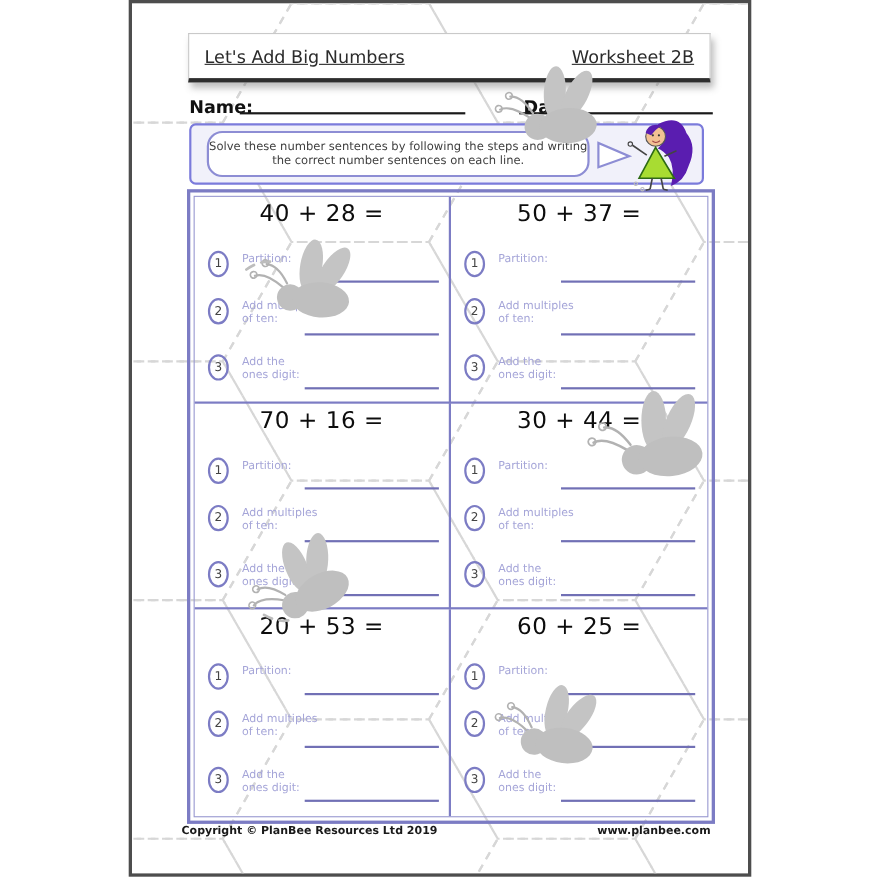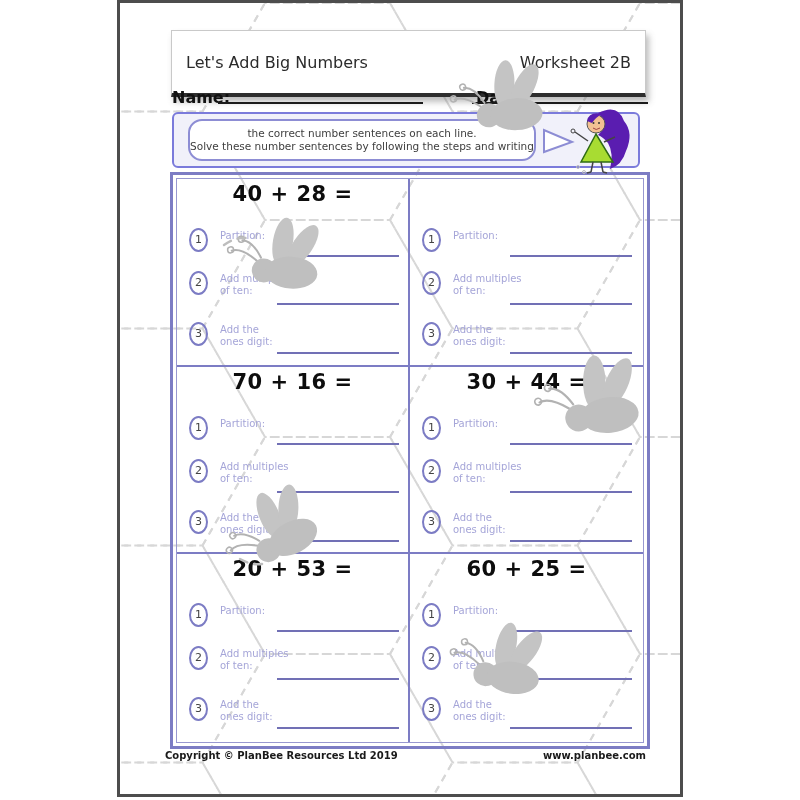--- a/index.html
+++ b/index.html
@@ -17,8 +17,8 @@
   .header-box{position:absolute;left:51px;top:27px;width:445px;height:40px;
     background:#fff;border:1px solid #c9c9c9;border-bottom:4px solid #2e2e2e;
     box-shadow:3px 5px 6px rgba(110,110,110,0.45);
-    display:flex;align-items:center;justify-content:space-between;padding:11px 14px;
-    font-size:16px;color:#2b2b2b;}
+    display:flex;align-items:center;justify-content:space-between;padding:0 14px;
+    font-size:16px;color:#2b2b2b;text-decoration:underline;}
 
   
   .nd-label{position:absolute;font-weight:bold;font-size:16px;color:#111;}

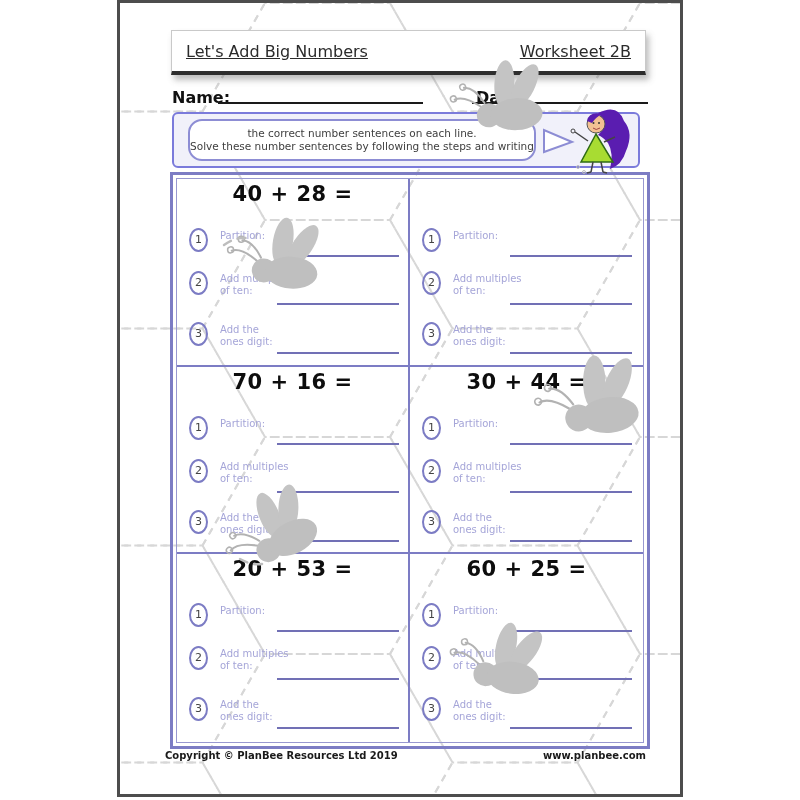--- a/index.html
+++ b/index.html
@@ -129,8 +129,8 @@
 
     <div class="instruction-panel">
       <div class="speech-bubble">
+        <div>Solve these number sentences by following the steps and writing</div>
         <div>the correct number sentences on each line.</div>
-        <div>Solve these number sentences by following the steps and writing</div>
       </div>
     </div>
 

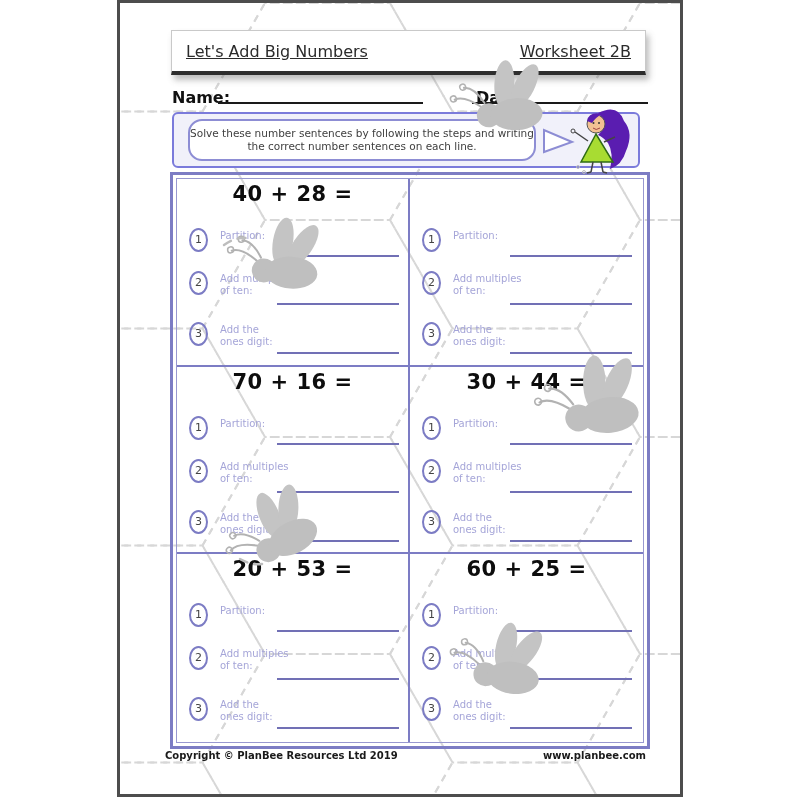--- a/index.html
+++ b/index.html
@@ -44,7 +44,7 @@
   .cell{position:relative;border-right:2px solid #7c7cc4;border-bottom:2px solid #7c7cc4;}
   .cell:nth-child(2n){border-right:none;}
   .cell:nth-child(5),.cell:nth-child(6){border-bottom:none;}
-  .expr{text-align:center;font-weight:bold;font-size:21px;margin-top:3px;
+  .expr{text-align:center;font-weight:normal;font-size:21px;margin-top:3px;
     letter-spacing:0.5px;color:#0d0d0d;}
   .step{position:absolute;left:12px;display:flex;gap:12px;}
   .step.s1{top:49px;} .step.s2{top:92px;} .step.s3{top:143px;}

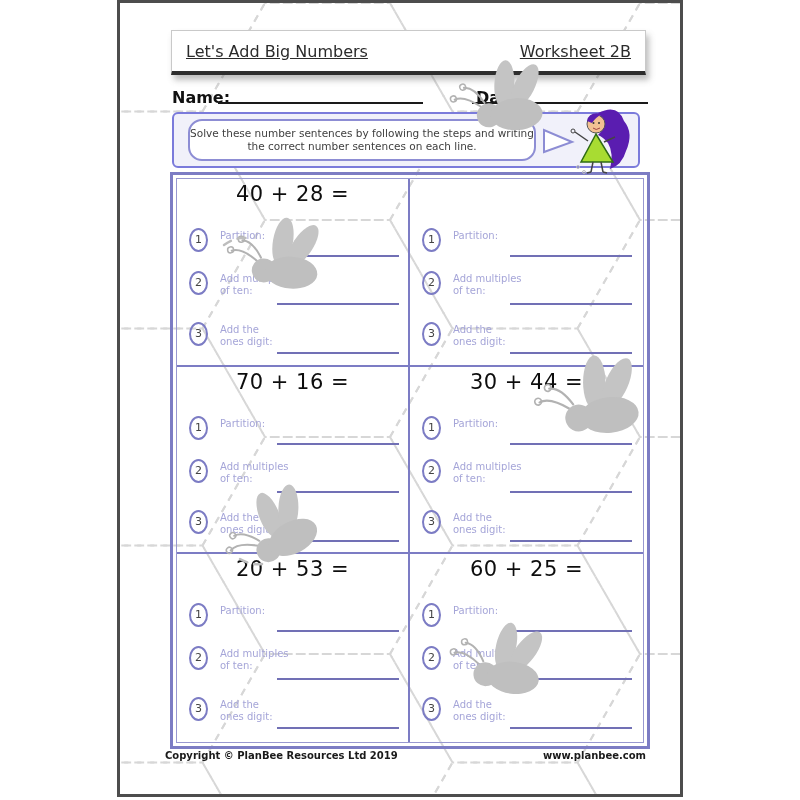--- a/index.html
+++ b/index.html
@@ -164,6 +164,7 @@
     <div class="aline a3"></div>
   </div>
           <div class="cell">
+    <div class="expr">50 + 37 =</div>
     <div class="step s1">
       <span class="badge">1</span>
       <span class="slabel">

